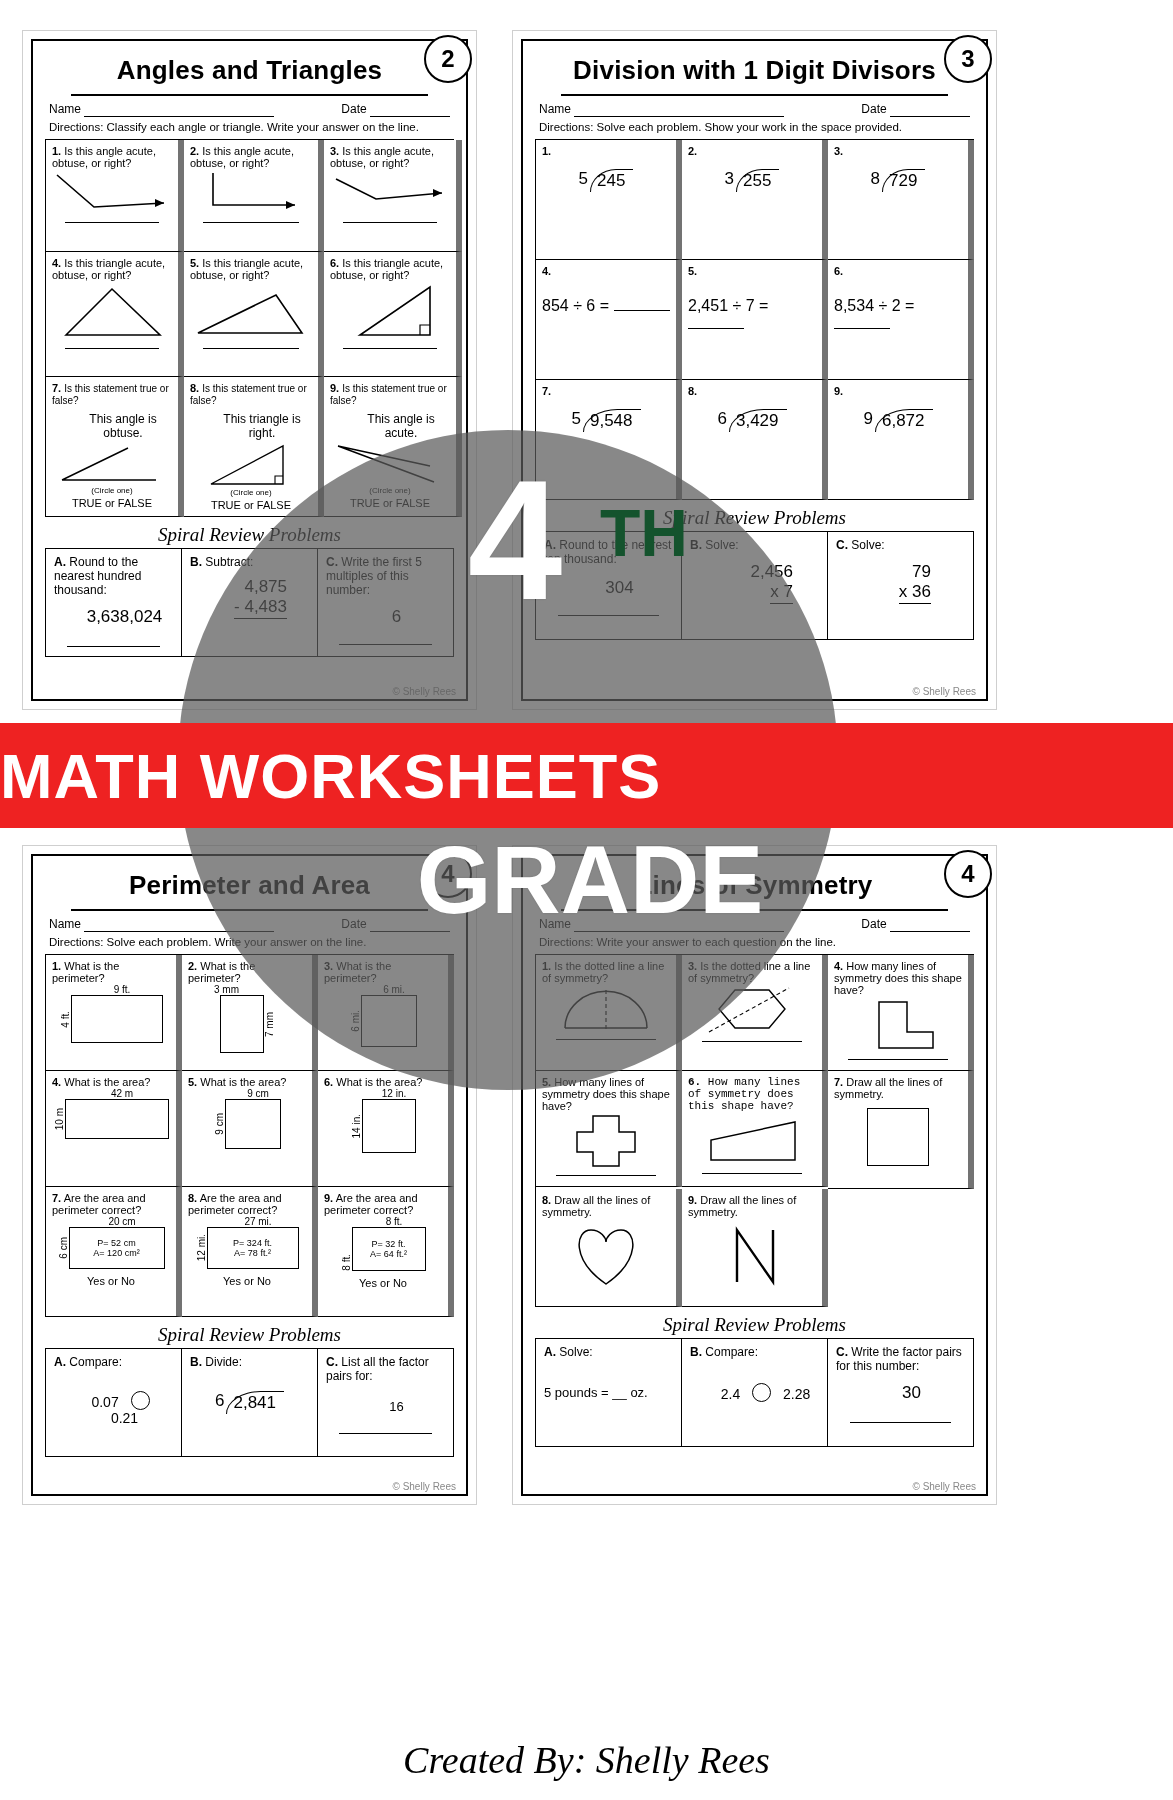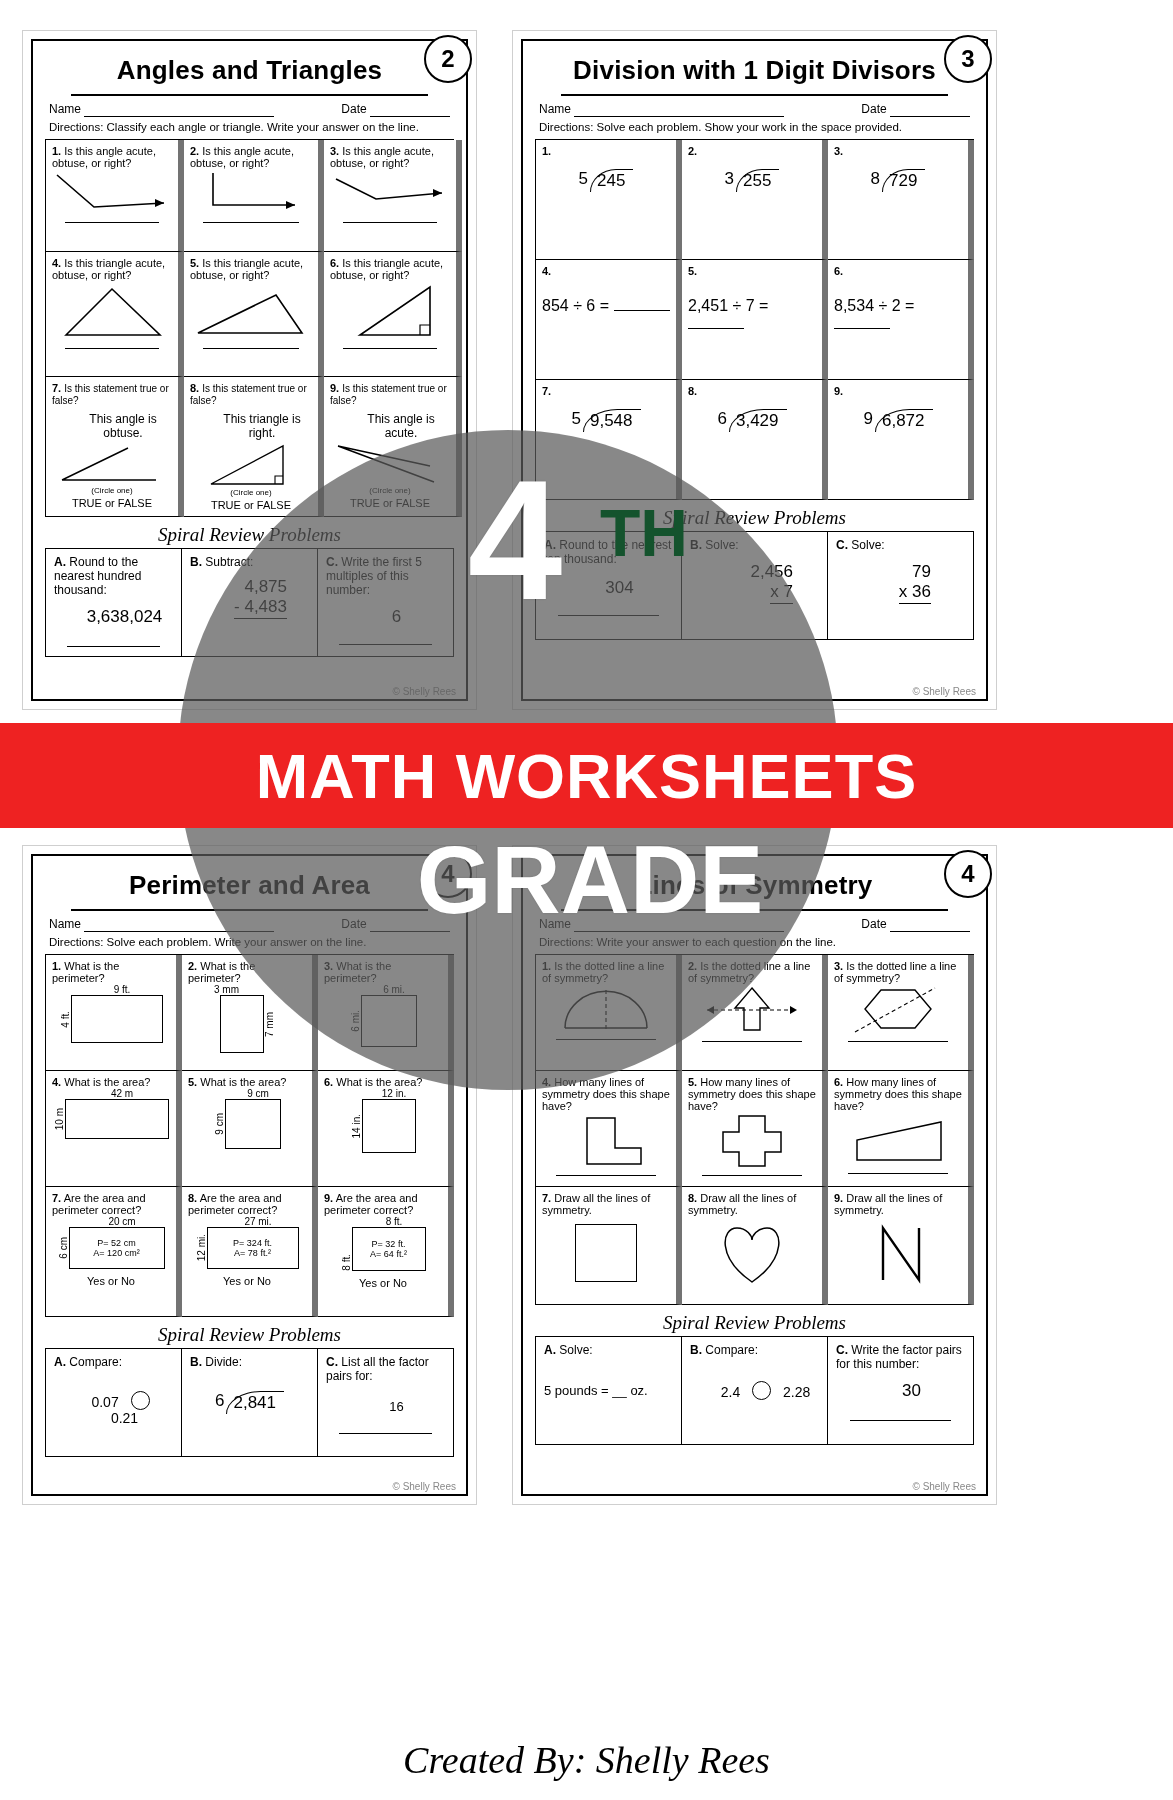--- a/index.html
+++ b/index.html
@@ -112,7 +112,7 @@
   
   .banner{
     position:absolute;left:0;top:723px;width:1173px;height:105px;
-    background:#ee2222;display:flex;align-items:center;justify-content:center;
+    background:#ee2222;display:flex;align-items:center;justify-content:flex-start;
     z-index:40;
   }
   .banner span{

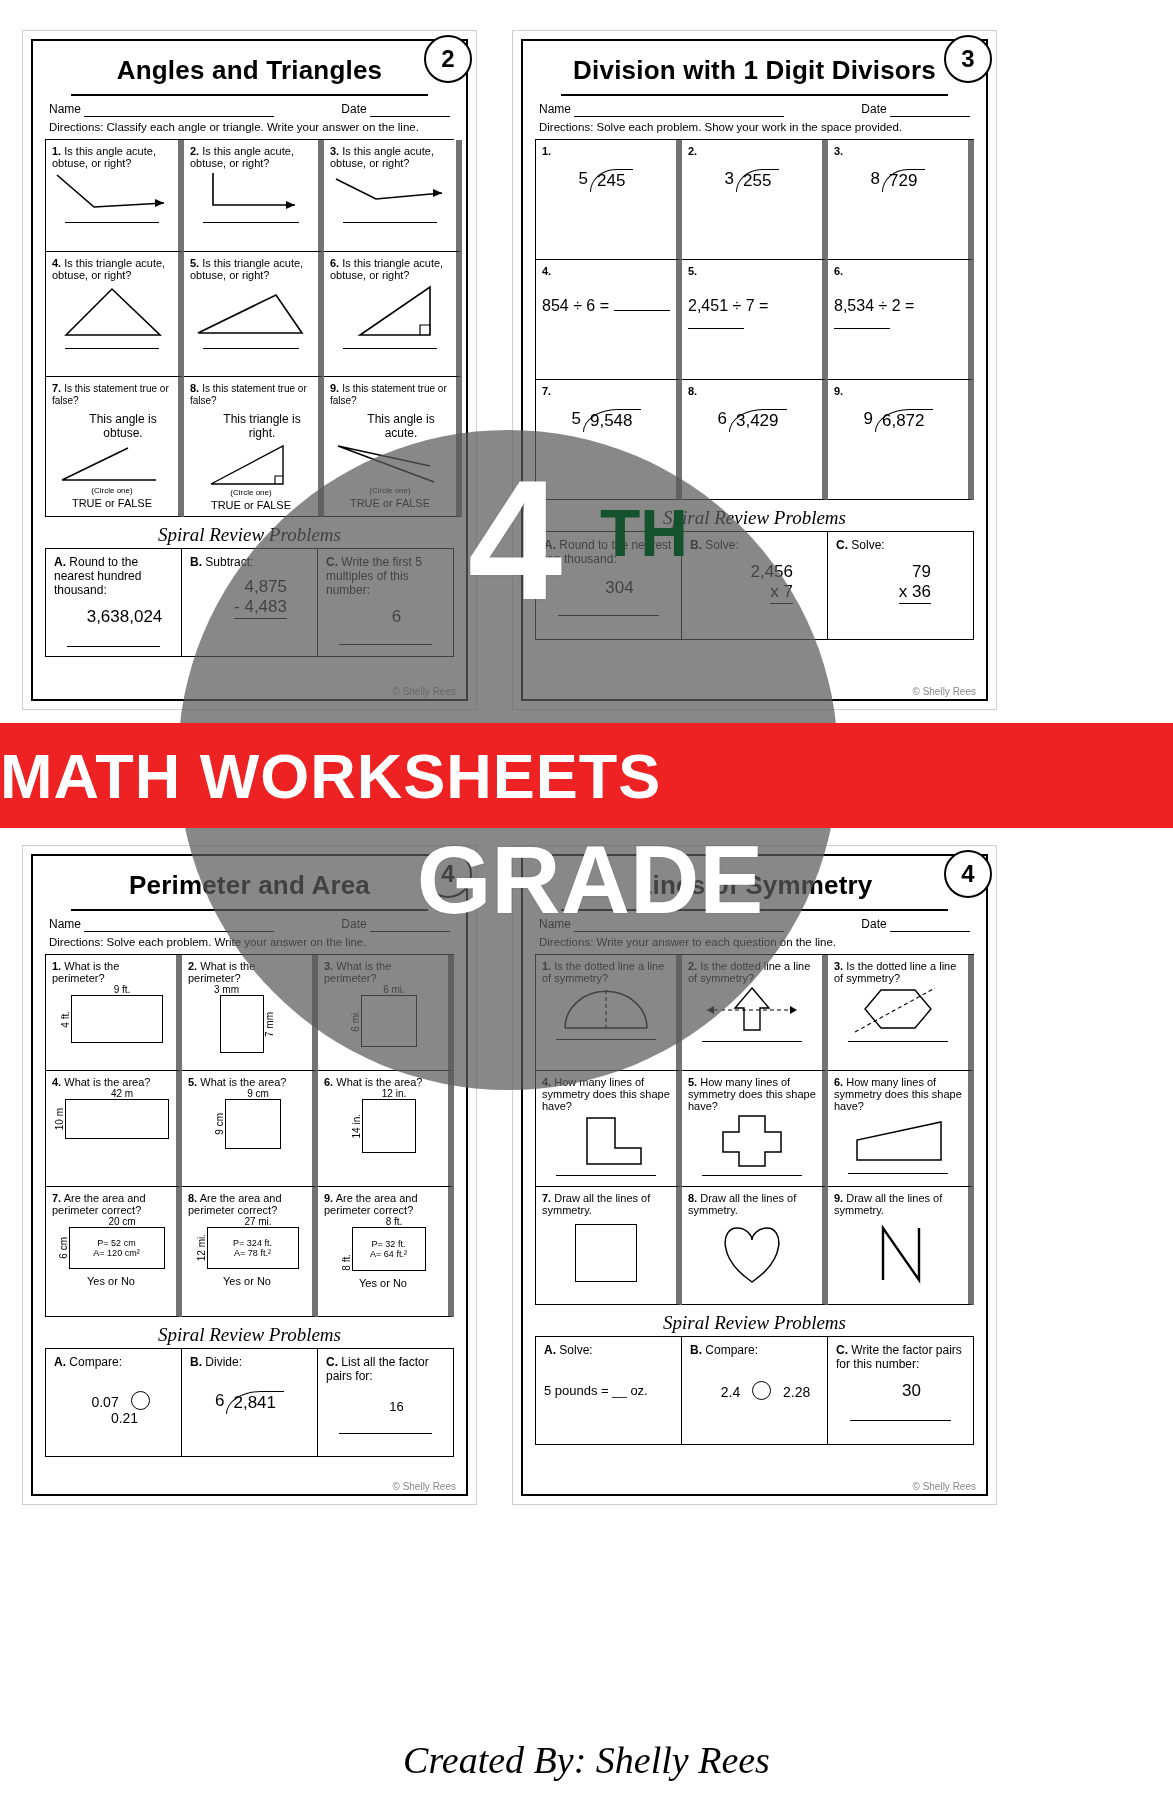--- a/index.html
+++ b/index.html
@@ -574,19 +574,6 @@
         <div class="ansline"></div>
       </div>
 
-      <div class="cell" style="height:116px;">
-        <span class="qnum">2.</span>
-        <span class="qtext">Is the dotted line a line of symmetry?</span>
-        <div class="figwrap">
-          <svg width="110" height="50">
-              <polygon points="55,4 72,24 63,24 63,46 47,46 47,24 38,24" stroke="#000" fill="none" stroke-width="1.4"></polygon>
-              <line x1="10" y1="26" x2="100" y2="26" stroke="#000" stroke-dasharray="4 3" stroke-width="1.1"></line>
-              <path d="M10,26 l7,-4 l0,8 z" fill="#000"></path>
-              <path d="M100,26 l-7,-4 l0,8 z" fill="#000"></path>
-            </svg>
-        </div>
-        <div class="ansline"></div>
-      </div>
 
       <div class="cell" style="height:116px;">
         <span class="qnum">3.</span>

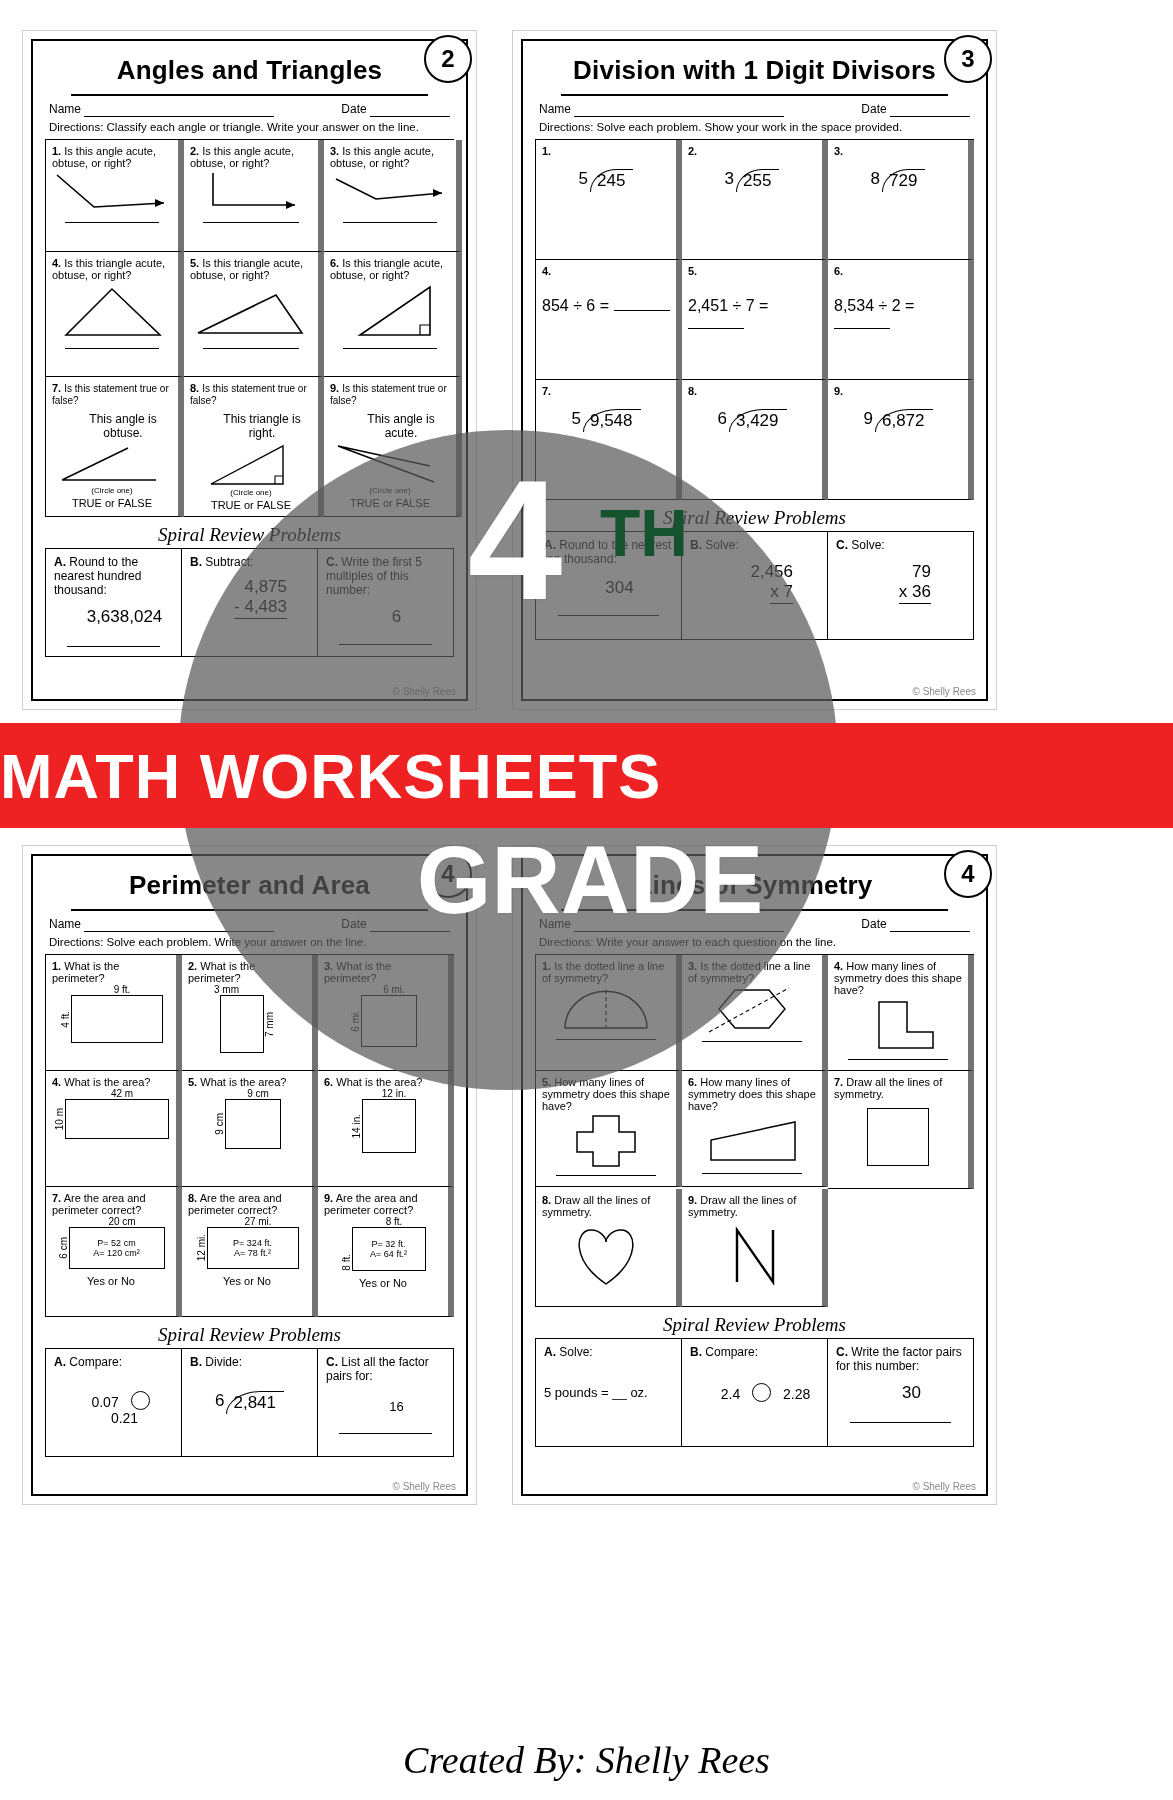--- a/index.html
+++ b/index.html
@@ -609,7 +609,7 @@
         <div class="ansline"></div>
       </div>
 
-      <div class="cell" style="height:116px;">
+      <div class="cell" style="height:116px;font-family:Liberation Mono, monospace;">
         <span class="qnum">6.</span>
         <span class="qtext">How many lines of symmetry does this shape have?</span>
         <div class="figwrap">

